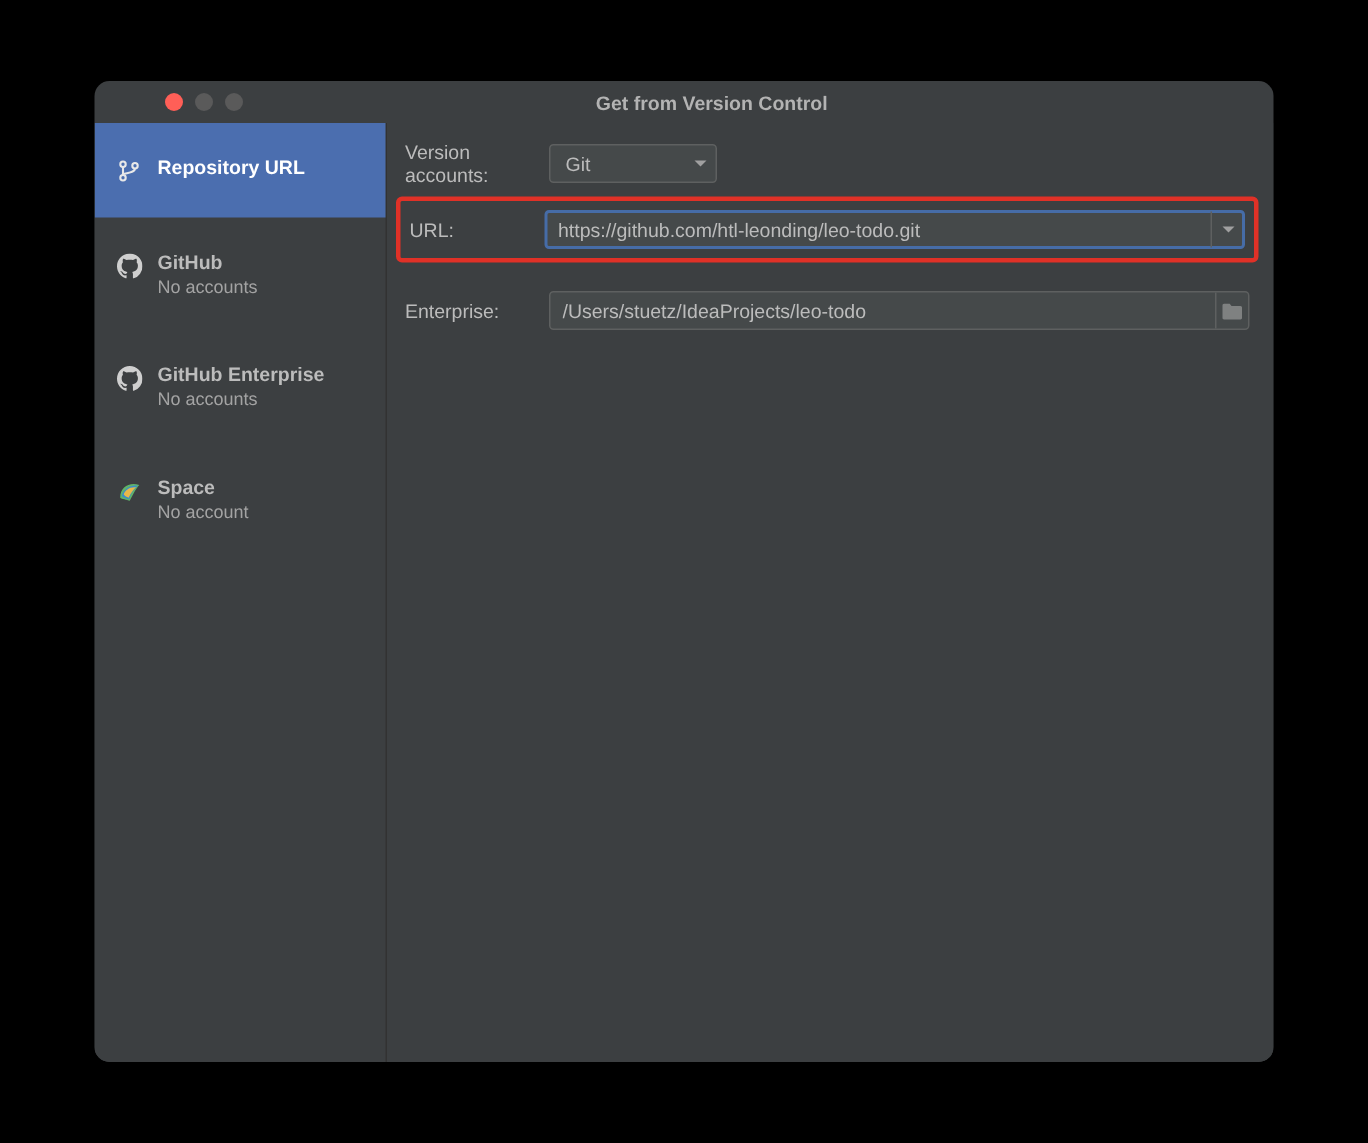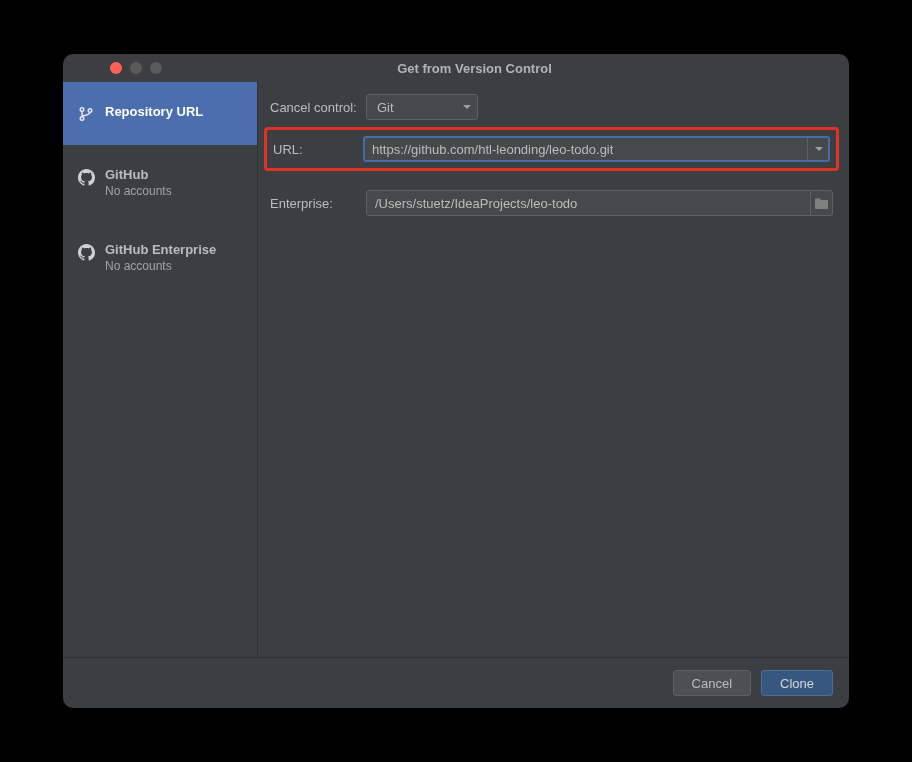--- a/index.html
+++ b/index.html
@@ -245,7 +245,7 @@
     <div class="main">
 
       <div class="form-row">
-        <div class="form-label">Cancel control:</div>
+        <div class="form-label">Version accounts:</div>
         <div class="select">
           <span>Git</span>
           <span class="chev"></span>

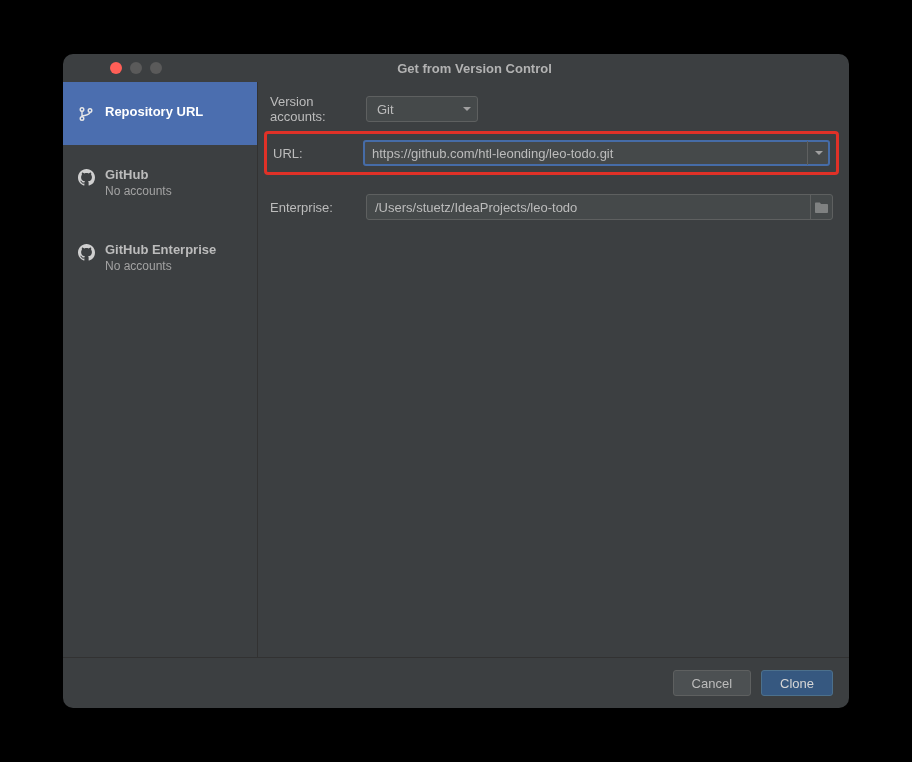--- a/index.html
+++ b/index.html
@@ -239,6 +239,19 @@
         </div>
       </div>
 
+      <div class="sidebar-item">
+        <span class="si-icon">
+          <svg width="17" height="17" viewBox="0 0 16 16">
+            <path d="M2 12 C2 5, 8 2, 14 4 C12 6, 10 10, 8 14 C6 13, 3 13, 2 12 Z" fill="#5fb36a"></path>
+            <path d="M3 11 C4 7, 8 4, 13 4.5 C11 6, 9 9, 7.5 13 C5.5 12.3, 4 12, 3 11 Z" fill="#3a8fc9"></path>
+            <path d="M4.2 10 C5 7.3, 8 5, 12 5.5 C10.3 6.8, 8.8 9, 7.3 12 C6 11.5, 5 11, 4.2 10 Z" fill="#e8b84a"></path>
+          </svg>
+        </span>
+        <div class="si-text">
+          <span class="si-label">Space</span>
+          <span class="si-sub">No account</span>
+        </div>
+      </div>
 
     </div>
 

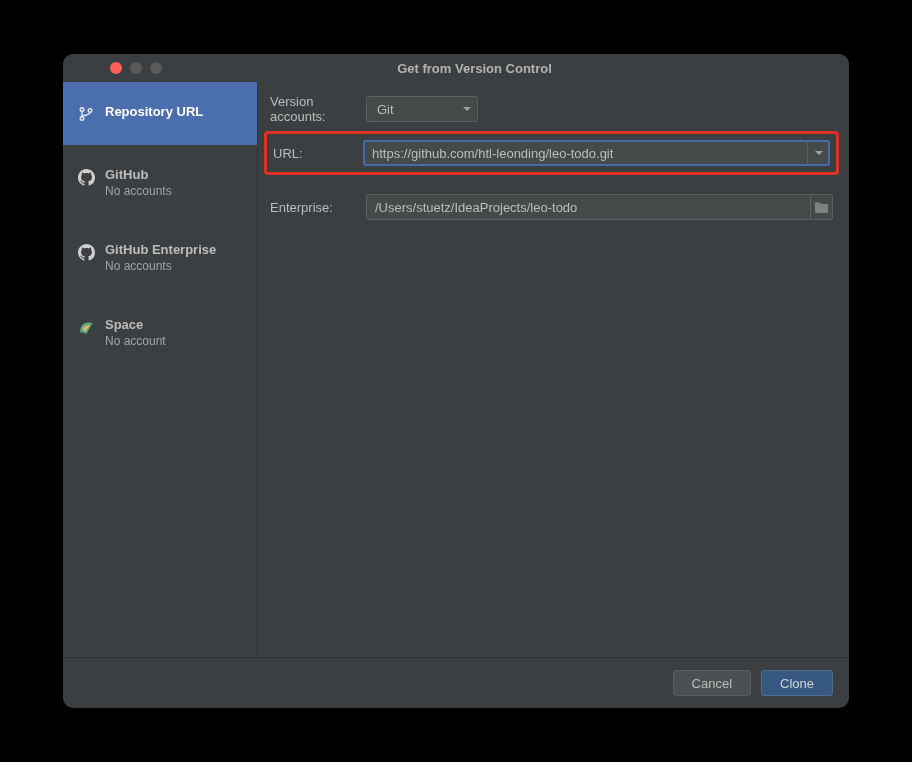--- a/index.html
+++ b/index.html
@@ -290,10 +290,6 @@
     </div>
   </div>
 
-  <div class="footer">
-    <div class="btn">Cancel</div>
-    <div class="btn primary">Clone</div>
-  </div>
 </div>
 
 </body></html>

